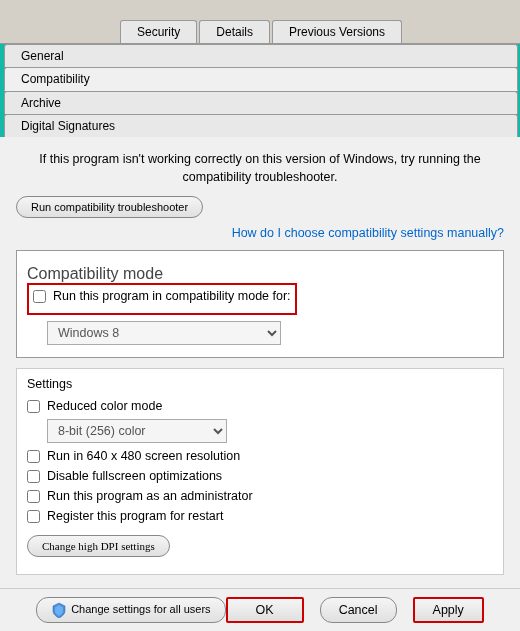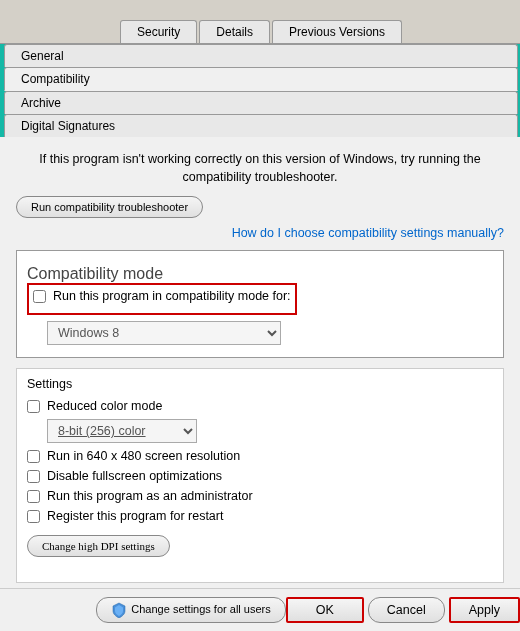--- a/index.html
+++ b/index.html
@@ -111,7 +111,7 @@
     .settings-box {
       border: 1px solid #ccc;
       background: #fff;
-      padding: 8px 10px 25px 10px;
+      padding: 8px 10px 17px 10px;
     }
     .settings-title {
       font-size: 12.5px;

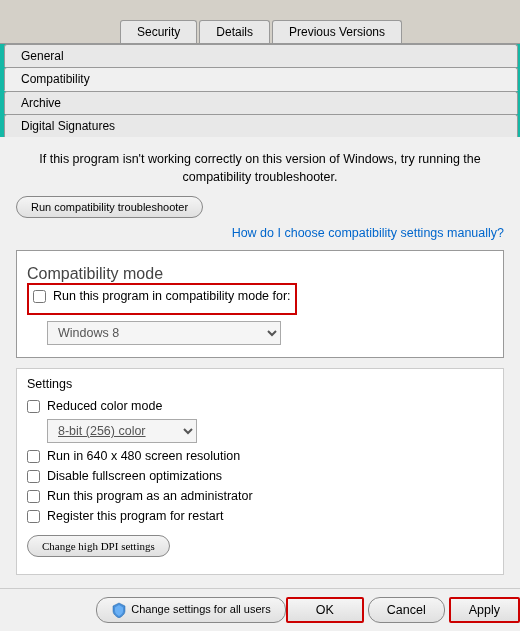--- a/index.html
+++ b/index.html
@@ -228,7 +228,7 @@
         <span>Reduced color mode</span>
       </div>
 
-      <select class="dropdown" style="margin-left:20px; margin-bottom:6px; width:150px;text-decoration:underline;">
+      <select class="dropdown" style="margin-left:20px; margin-bottom:6px; width:180px;">
         <option>8-bit (256) color</option>
         <option>16-bit color</option>
       </select>

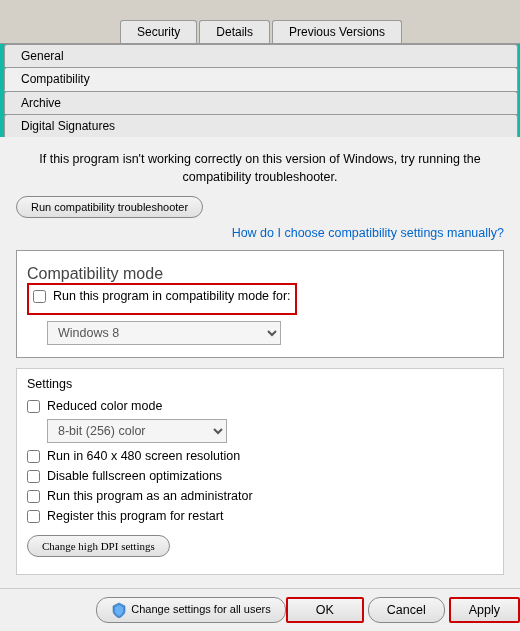--- a/index.html
+++ b/index.html
@@ -121,9 +121,9 @@
     }
     
     .bottom-bar {
-      padding: 8px 0;
-      display: flex;
-      justify-content: flex-end;
+      padding: 8px 16px;
+      display: flex;
+      justify-content: center;
       align-items: center;
       border-top: 1px solid #ccc;
       background: #f0f0f0;

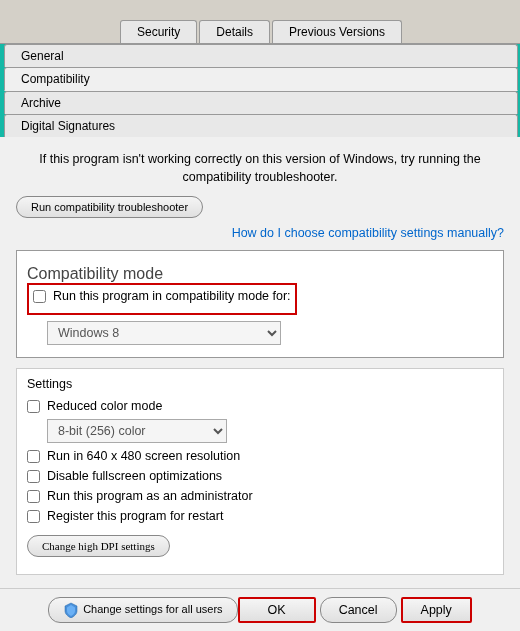--- a/index.html
+++ b/index.html
@@ -131,7 +131,7 @@
     .bottom-bar-left { }
     .bottom-bar-right {
       display: flex;
-      gap: 4px;
+      gap: 16px;
     }
     .btn-ok {
       padding: 4px 28px;

